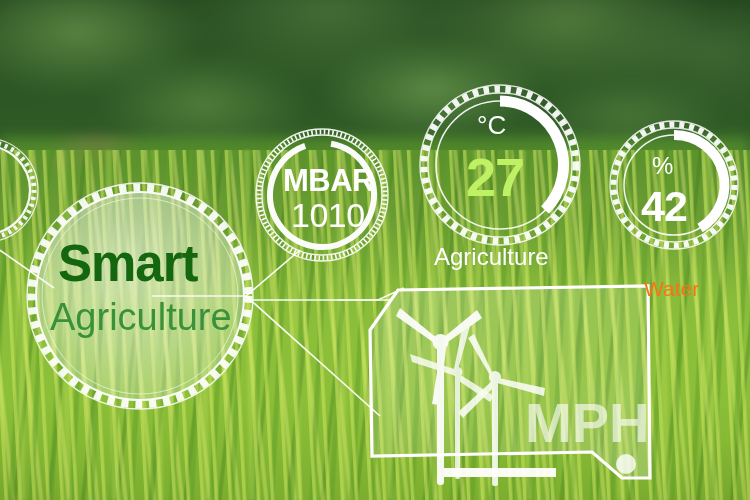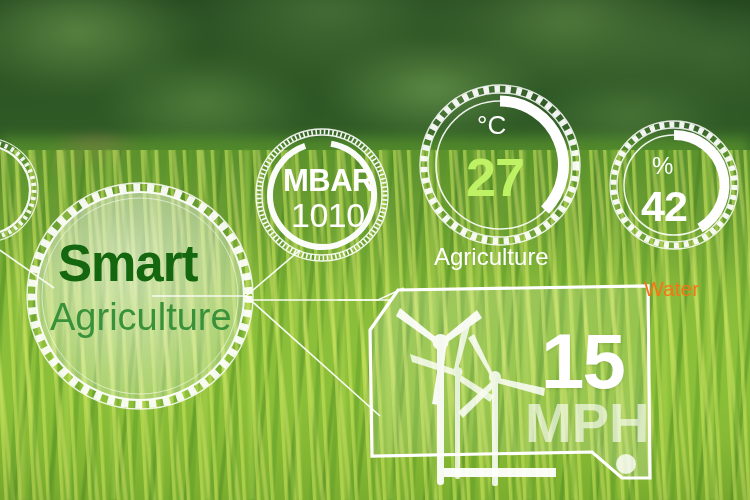--- a/index.html
+++ b/index.html
@@ -243,7 +243,6 @@
     <div class="txt water-val">42</div>
     <div class="txt water-label">Water</div>
 
-    <div class="txt wind-val">15</div>
     <div class="txt wind-unit">MPH</div>
   </div>
 </div>

